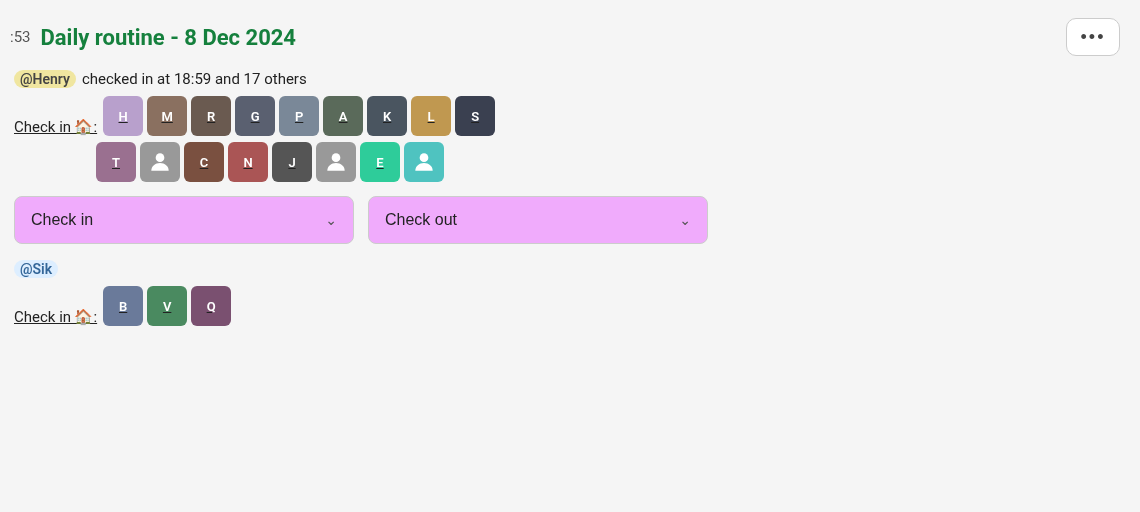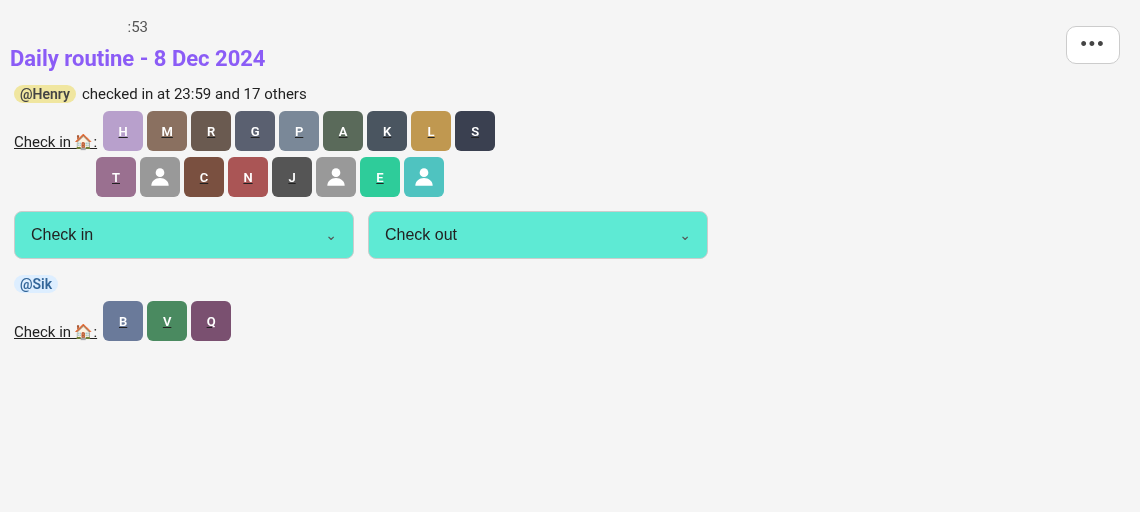--- a/index.html
+++ b/index.html
@@ -28,7 +28,6 @@
       display: flex;
       align-items: center;
       gap: 10px;
-      flex-direction: column;
     }
     .header-time {
       font-size: 15px;

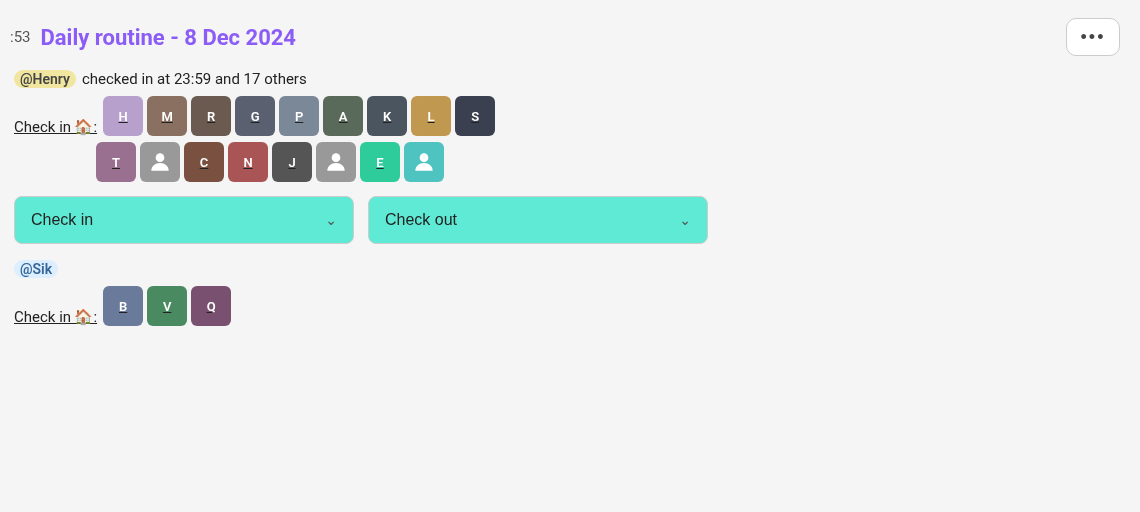--- a/index.html
+++ b/index.html
@@ -37,7 +37,7 @@
     .header-title {
       font-size: 22px;
       font-weight: 700;
-      color: #8b5cf6;
+      color: #15803d;
     }
     .header-more-btn {
       border: 1.5px solid #ccc;

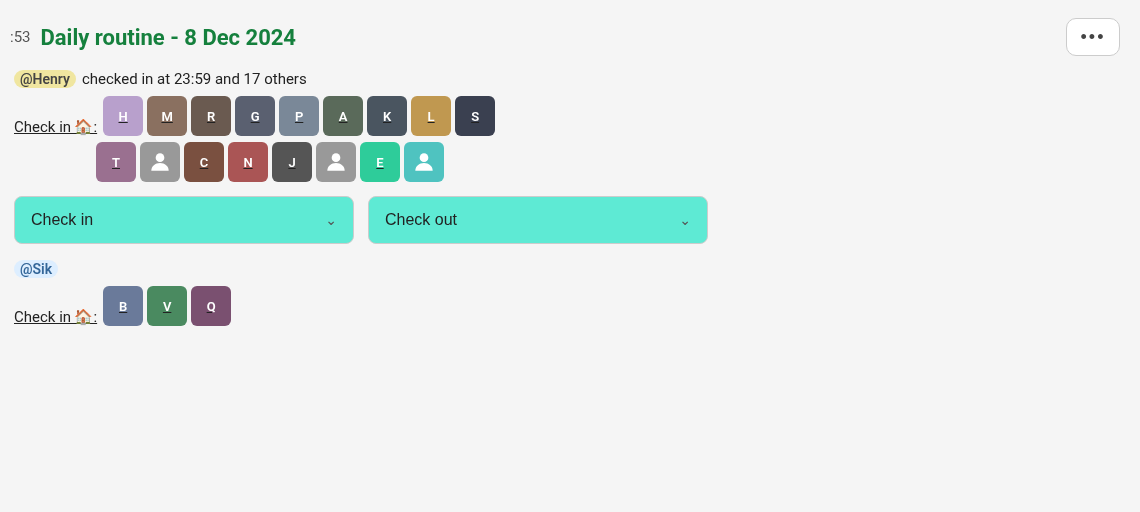--- a/index.html
+++ b/index.html
@@ -151,7 +151,7 @@
 
     <div class="mention-row">
       <span class="mention-tag">@Henry</span>
-      <span>checked in at 23:59 and 17 others</span>
+      <span>checked in at 18:59 and 17 others</span>
     </div>
 
     <div class="check-row">

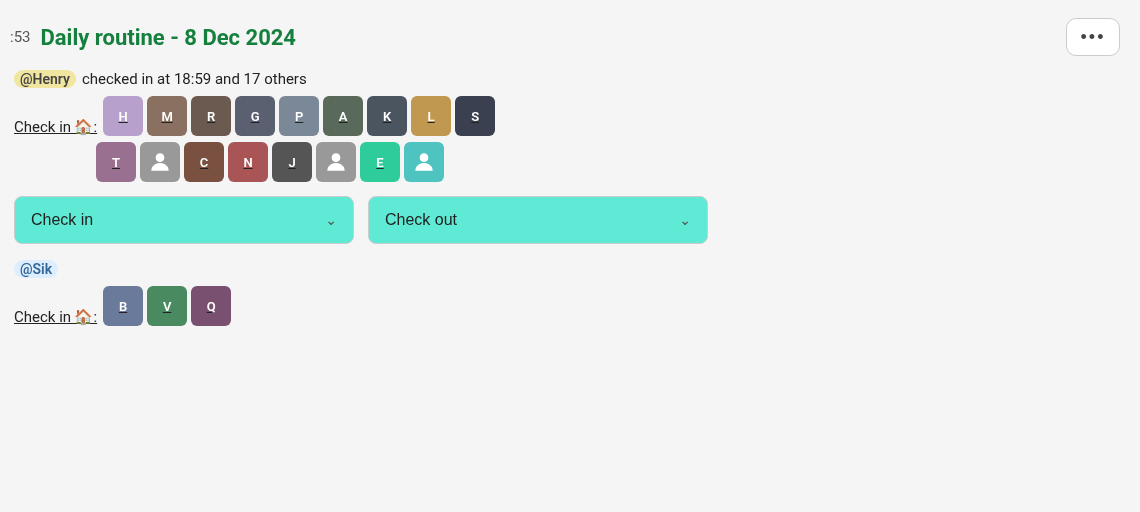--- a/index.html
+++ b/index.html
@@ -117,7 +117,7 @@
       justify-content: space-between;
       border: 1.5px solid #ccc;
       border-radius: 8px;
-      background: #5eead4;
+      background: #f0abfc;
       padding: 14px 16px;
       font-size: 16px;
       color: #222;

